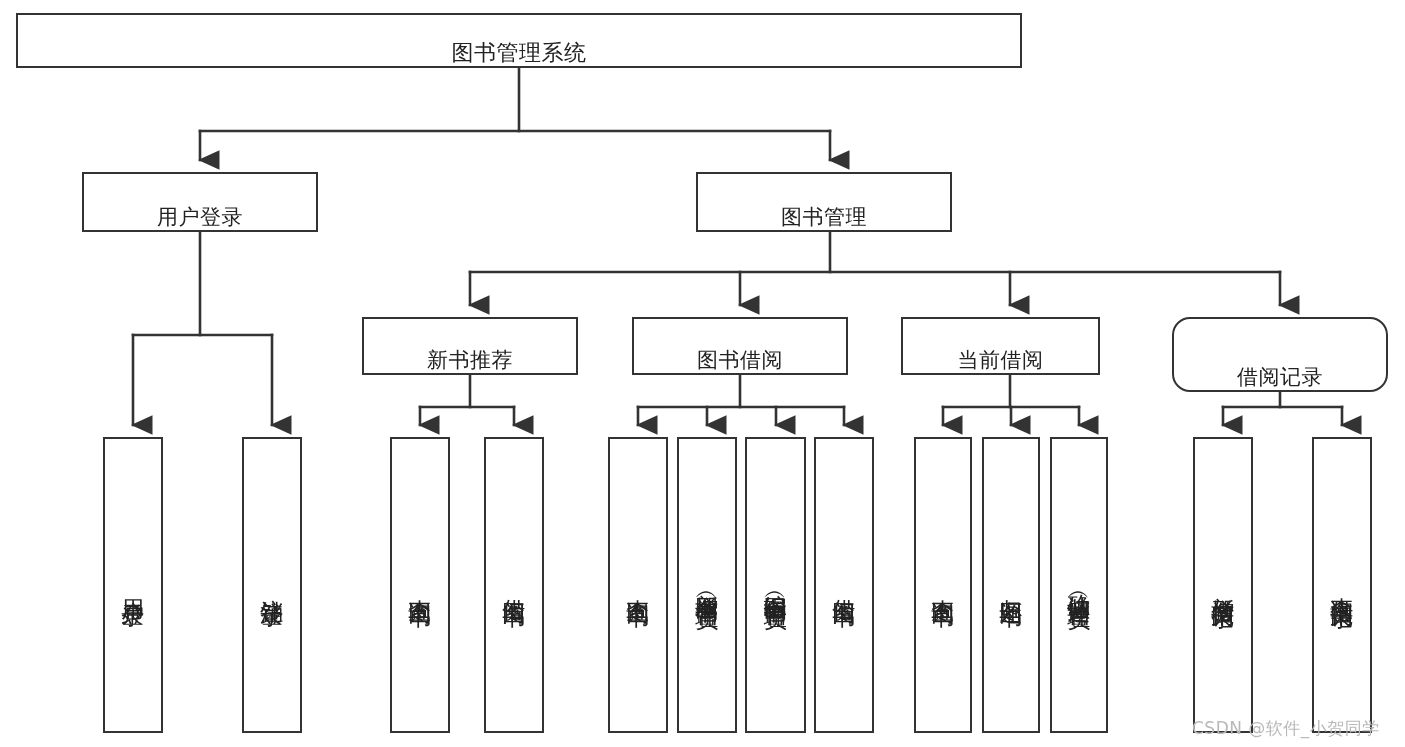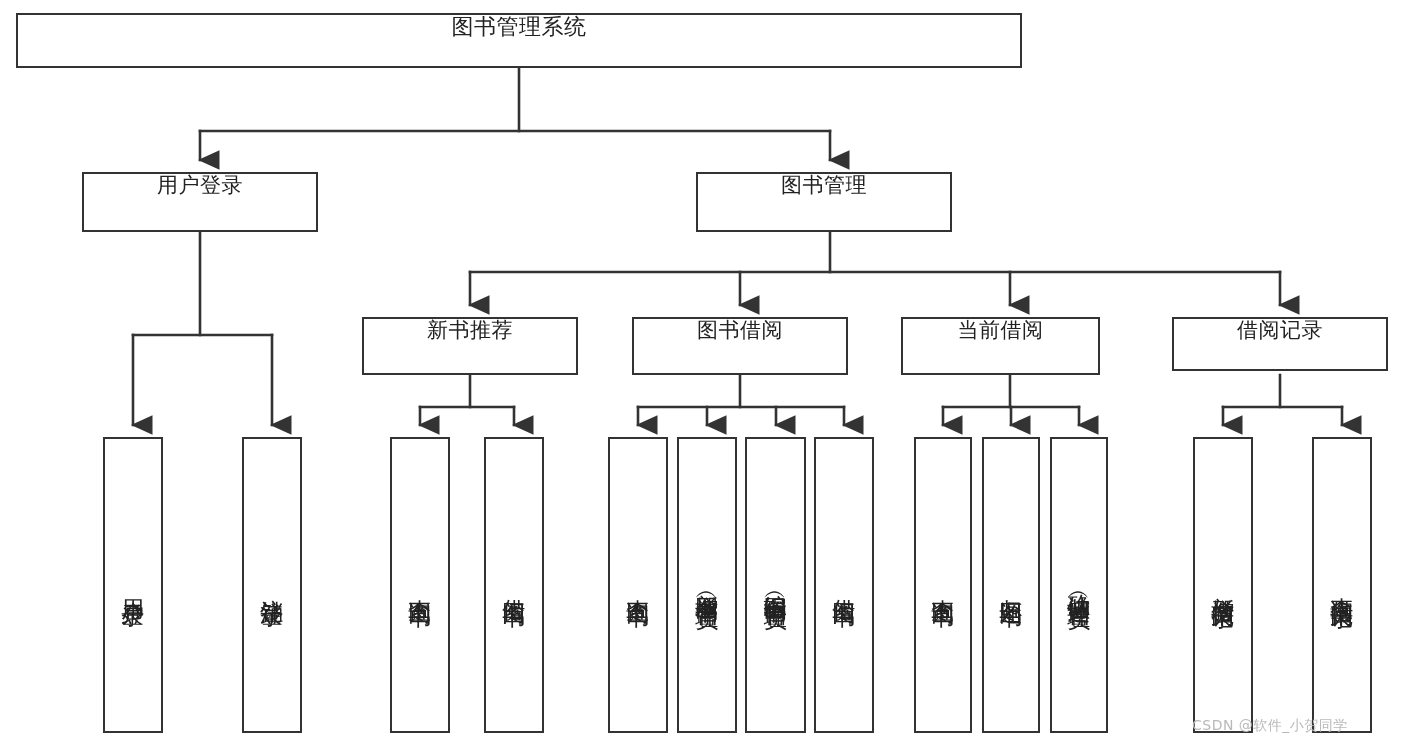--- a/index.html
+++ b/index.html
@@ -27,7 +27,7 @@
     background:#ffffff;
     border:2.5px solid #333333;
     display:flex;
-    align-items:flex-start;
+    align-items:flex-end;
     justify-content:center;
     color:#222222;
   }

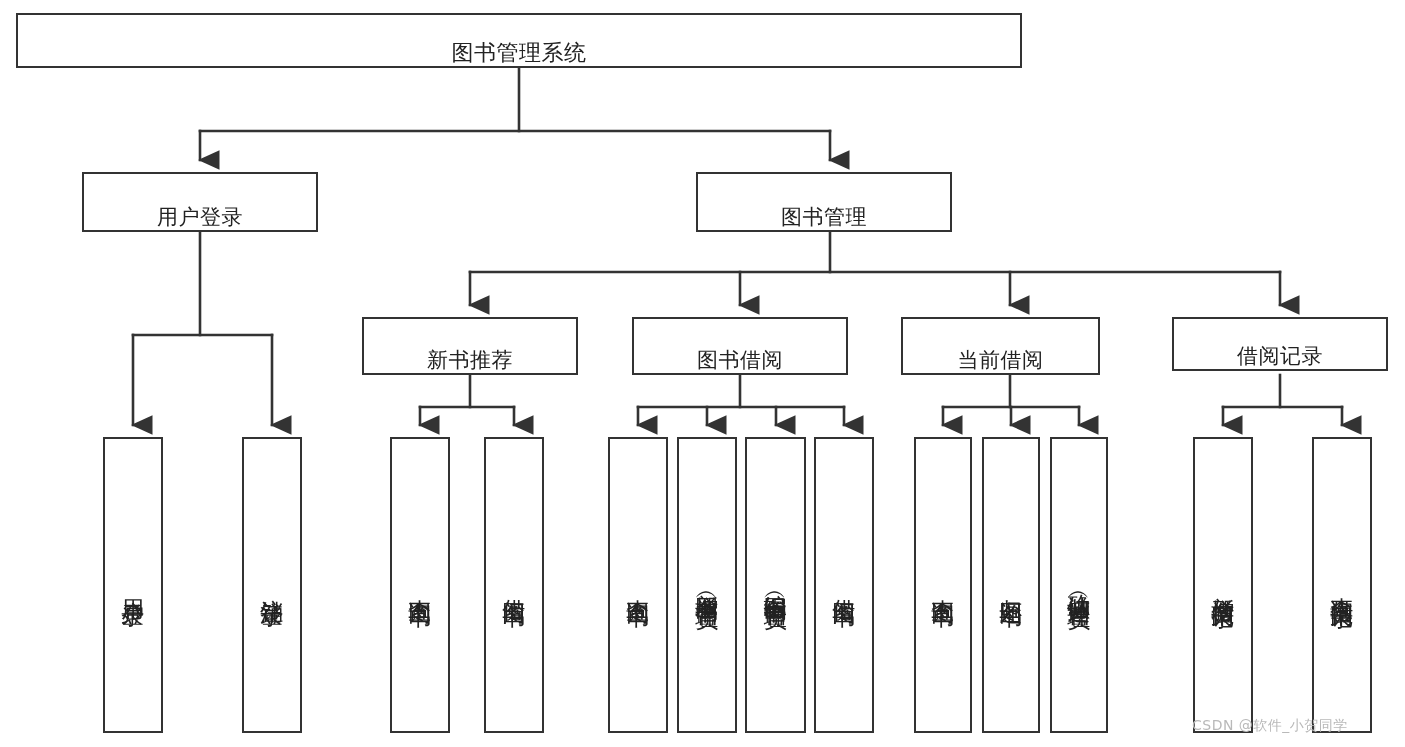--- a/index.html
+++ b/index.html
@@ -146,7 +146,7 @@
   <div class="node horiz" style="left:901px;top:317px;width:199px;height:58px;">
     <span class="lbl">当前借阅</span>
   </div>
-  <div class="node horiz" style="left:1172px;top:317px;width:216px;height:54px;">
+  <div class="node horiz" style="left:1172px;top:317px;width:216px;height:75px;border-radius:18px;">
     <span class="lbl">借阅记录</span>
   </div>
 

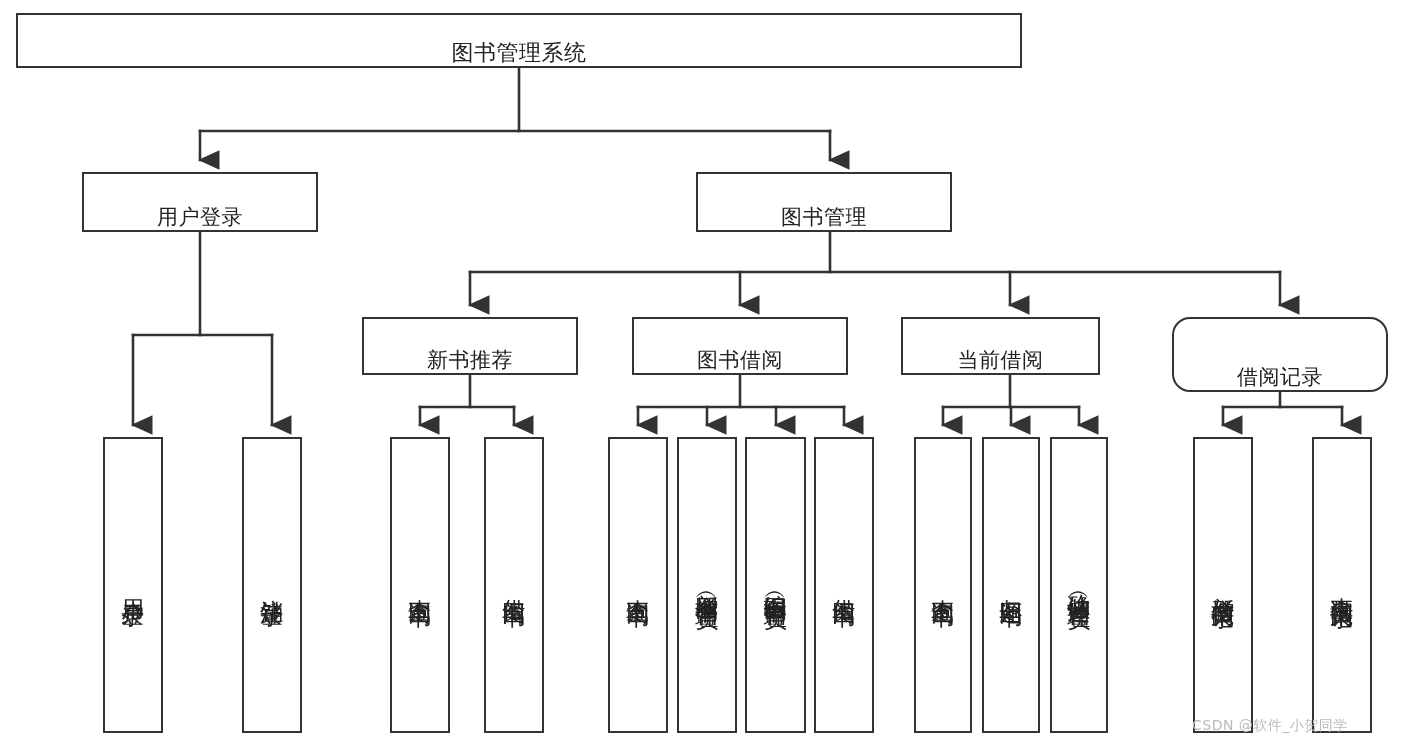--- a/index.html
+++ b/index.html
@@ -60,7 +60,7 @@
   }
   .watermark{
     position:absolute;
-    font-size:14px;
+    font-size:17px;
     color:#b9b9b9;
     white-space:nowrap;
     letter-spacing:0.5px;

